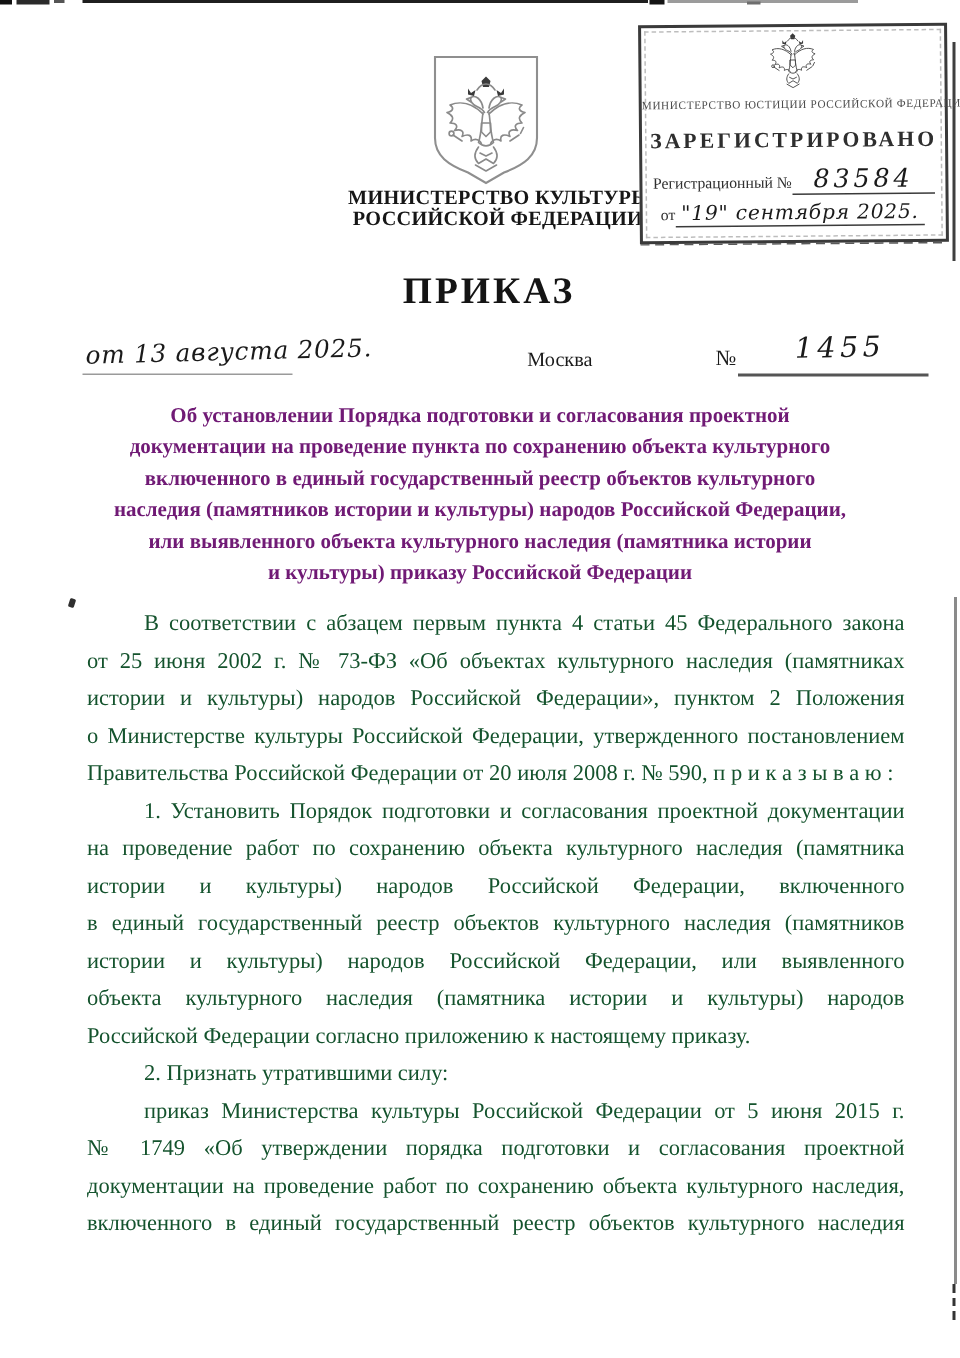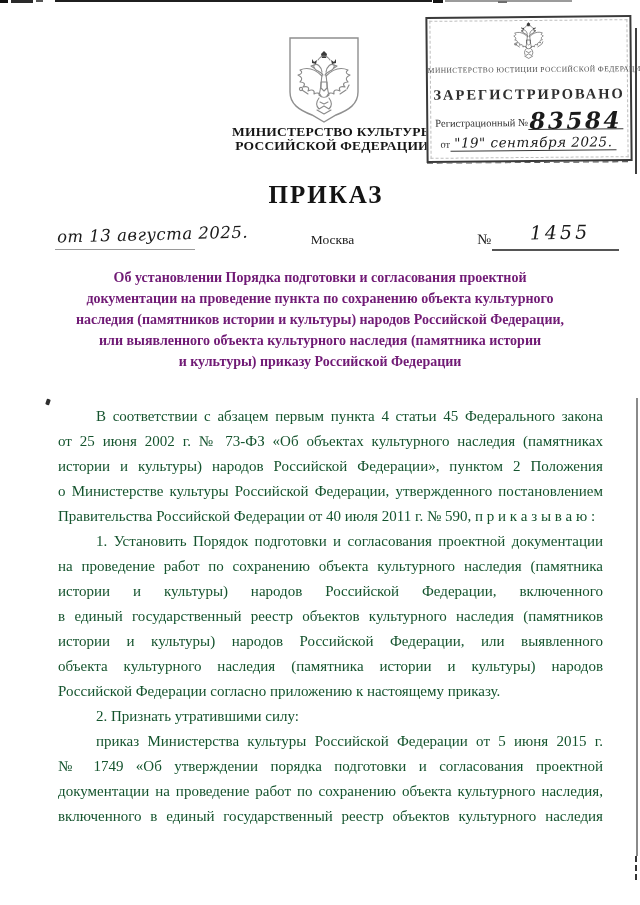--- a/index.html
+++ b/index.html
@@ -48,7 +48,7 @@
   .st-row2{left:12px;right:14px;top:117px;}
   .st-lab{font-size:10.5px;color:#2f2f2f;white-space:nowrap;padding-bottom:2px;}
   .st-val{flex:1;border-bottom:1.5px solid #3a3a3a;text-align:center;white-space:nowrap;}
-  .st-num{font-size:23px;letter-spacing:2.5px;line-height:17px;font-weight:bold;}
+  .st-num{font-size:17px;letter-spacing:2.5px;line-height:17px;}
   .st-date{font-size:13.5px;letter-spacing:.5px;line-height:15px;}
   .stamp-ghost{position:absolute;left:427px;top:161px;width:201px;height:0;
                border-top:2px dashed #5a5a5a;transform:rotate(-.4deg);z-index:4;}

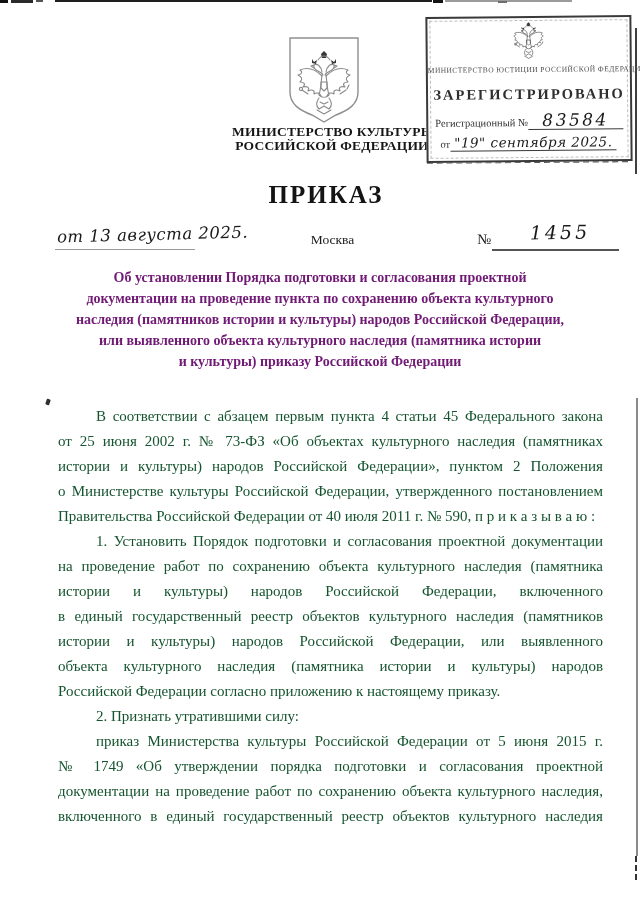--- a/index.html
+++ b/index.html
@@ -61,7 +61,7 @@
   .hw-date{position:absolute;left:57px;top:225px;font-size:16.5px;letter-spacing:.5px;
            transform:rotate(-1.5deg);white-space:nowrap;}
   .u1{position:absolute;left:55px;top:249px;width:140px;height:1px;background:#9a9a9a;}
-  .city{position:absolute;left:270px;top:232px;width:125px;text-align:center;font-size:13.5px;}
+  .city{position:absolute;left:270px;top:232px;width:125px;text-align:right;font-size:13.5px;}
   .num-label{position:absolute;left:477px;top:231px;font-size:14.5px;}
   .u2{position:absolute;left:492px;top:249px;width:127px;height:1.5px;background:#555;}
   .hw-num{position:absolute;left:500px;top:221px;width:120px;text-align:center;

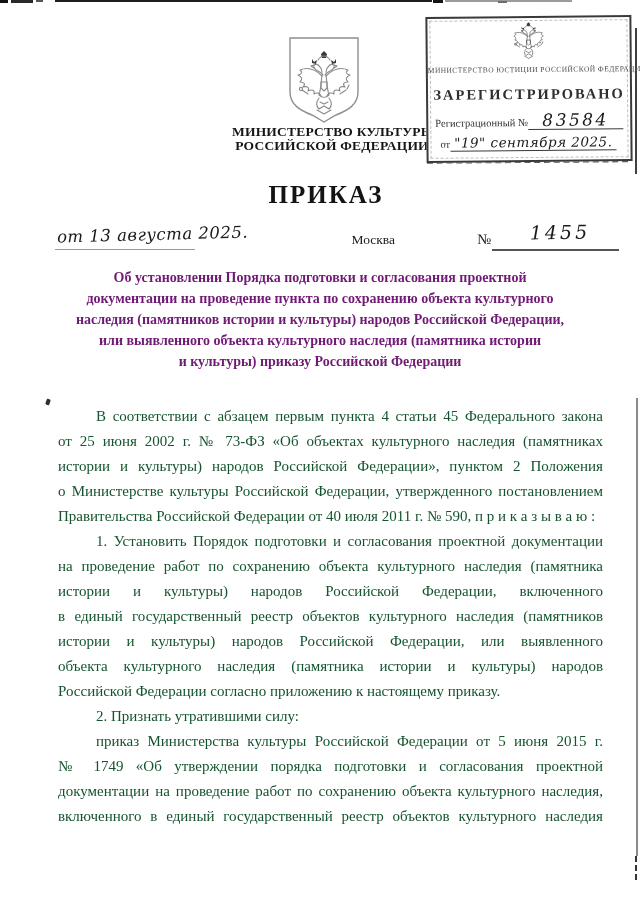--- a/index.html
+++ b/index.html
@@ -156,6 +156,7 @@
   <div class="title">
       <div class="tline">Об установлении Порядка подготовки и согласования проектной</div>
       <div class="tline">документации на проведение пункта по сохранению объекта культурного</div>
+      <div class="tline">включенного в единый государственный реестр объектов культурного</div>
       <div class="tline">наследия (памятников истории и культуры) народов Российской Федерации,</div>
       <div class="tline">или выявленного объекта культурного наследия (памятника истории</div>
       <div class="tline">и культуры) приказу Российской Федерации</div>

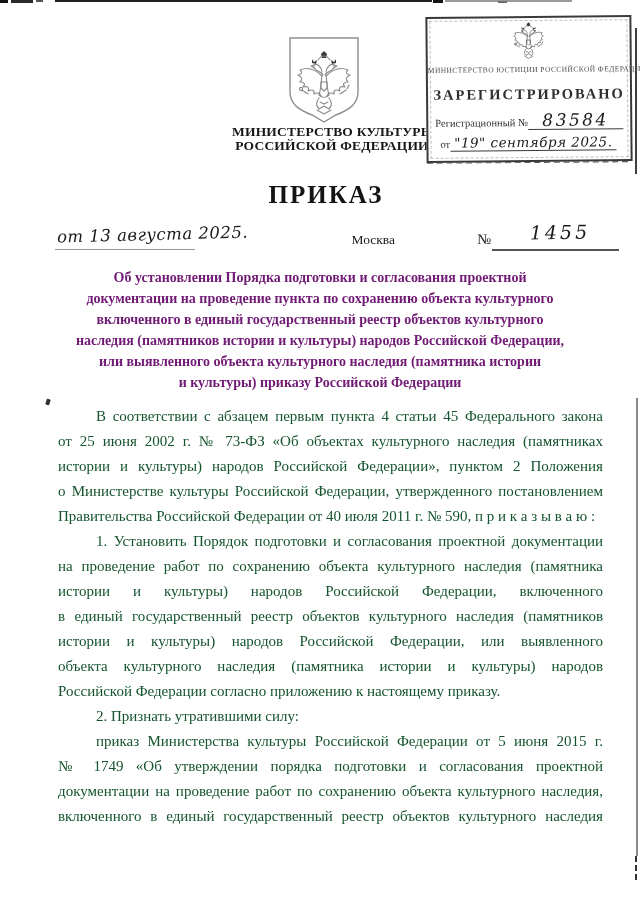--- a/index.html
+++ b/index.html
@@ -168,7 +168,7 @@
         <div class="bline just">от 25 июня 2002 г. № 73-ФЗ «Об объектах культурного наследия (памятниках</div>
         <div class="bline just">истории и культуры) народов Российской Федерации», пунктом 2 Положения</div>
         <div class="bline just">о Министерстве культуры Российской Федерации, утвержденного постановлением</div>
-        <div class="bline plain">Правительства Российской Федерации от 40 июля 2011 г. № 590, п р и к а з ы в а ю :</div>
+        <div class="bline plain">Правительства Российской Федерации от 20 июля 2008 г. № 590, п р и к а з ы в а ю :</div>
       </div>
       <div class="para">
         <div class="bline ind just">1. Установить Порядок подготовки и согласования проектной документации</div>

